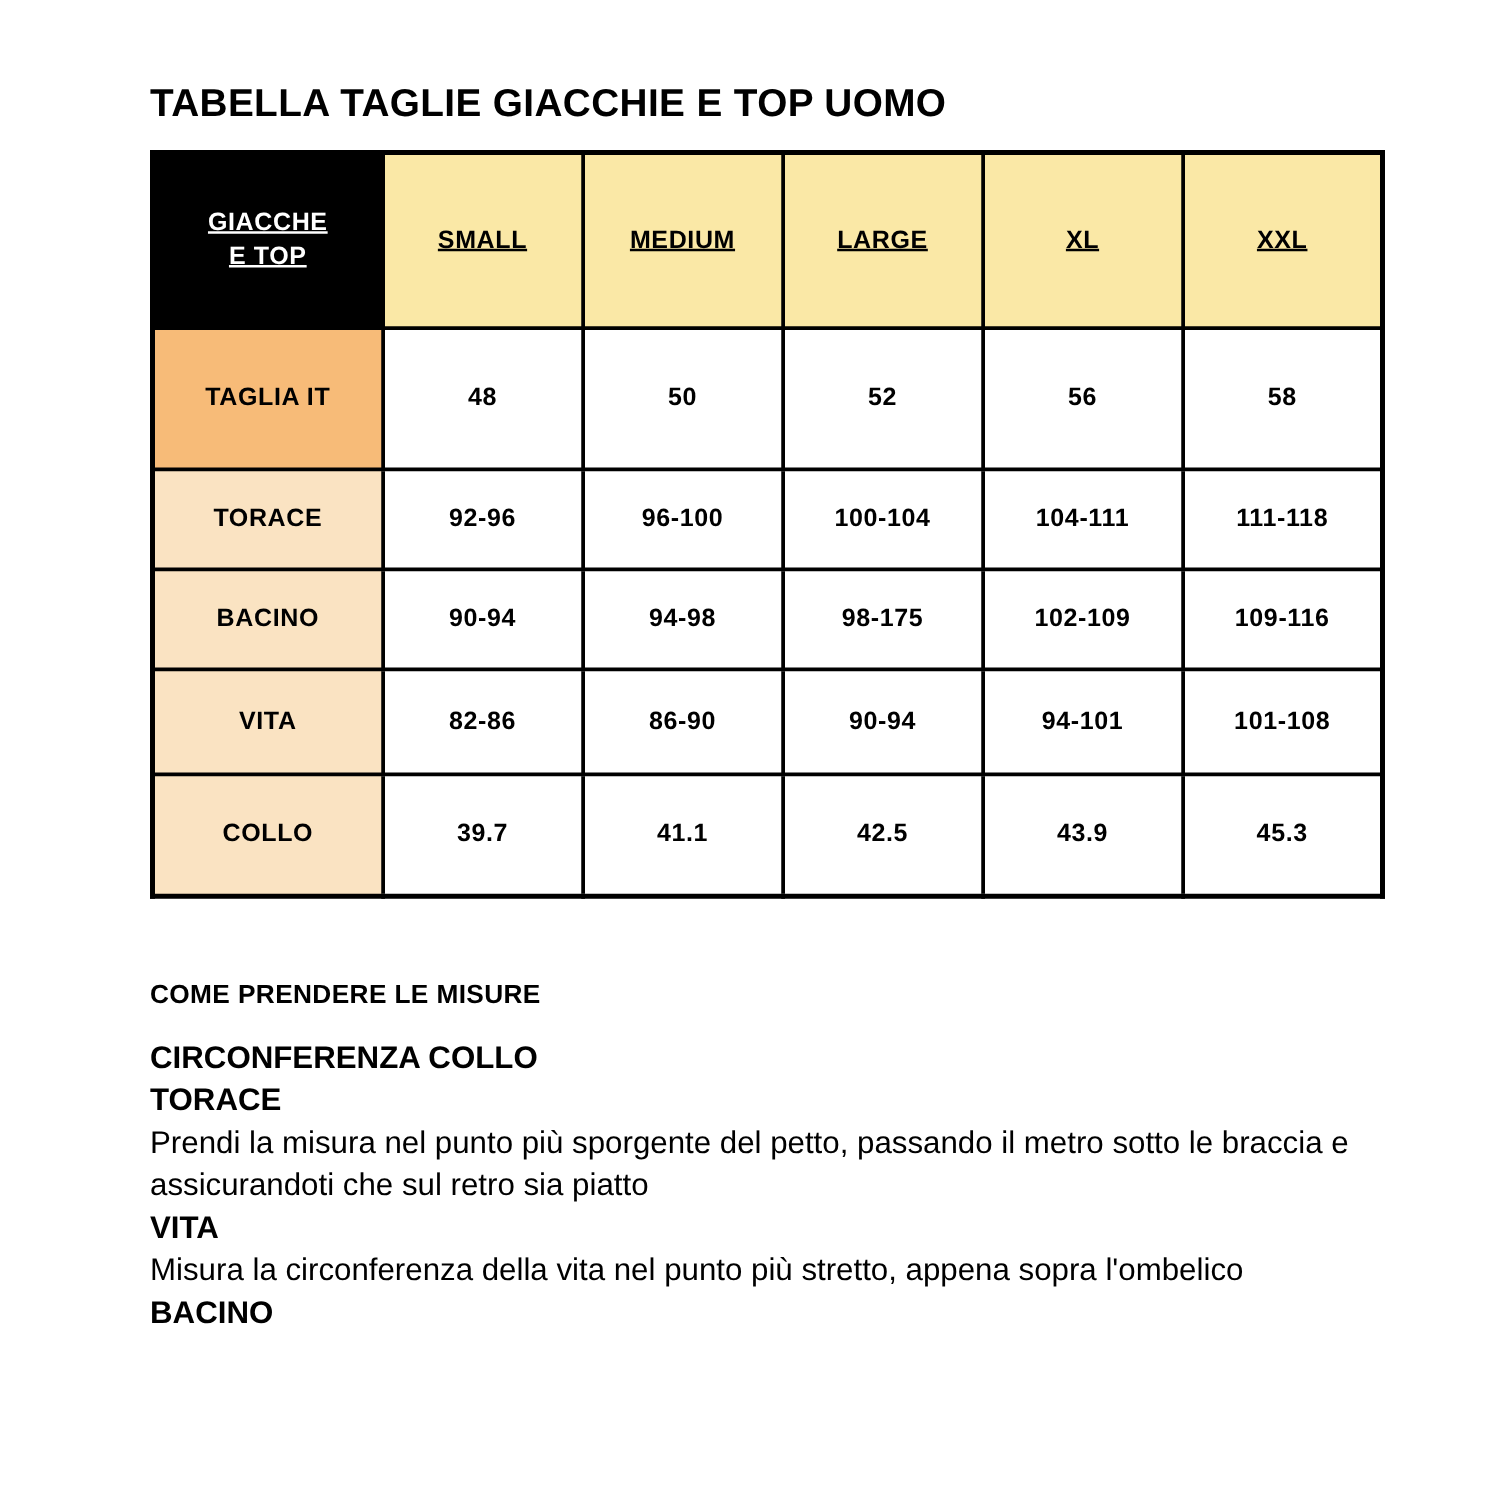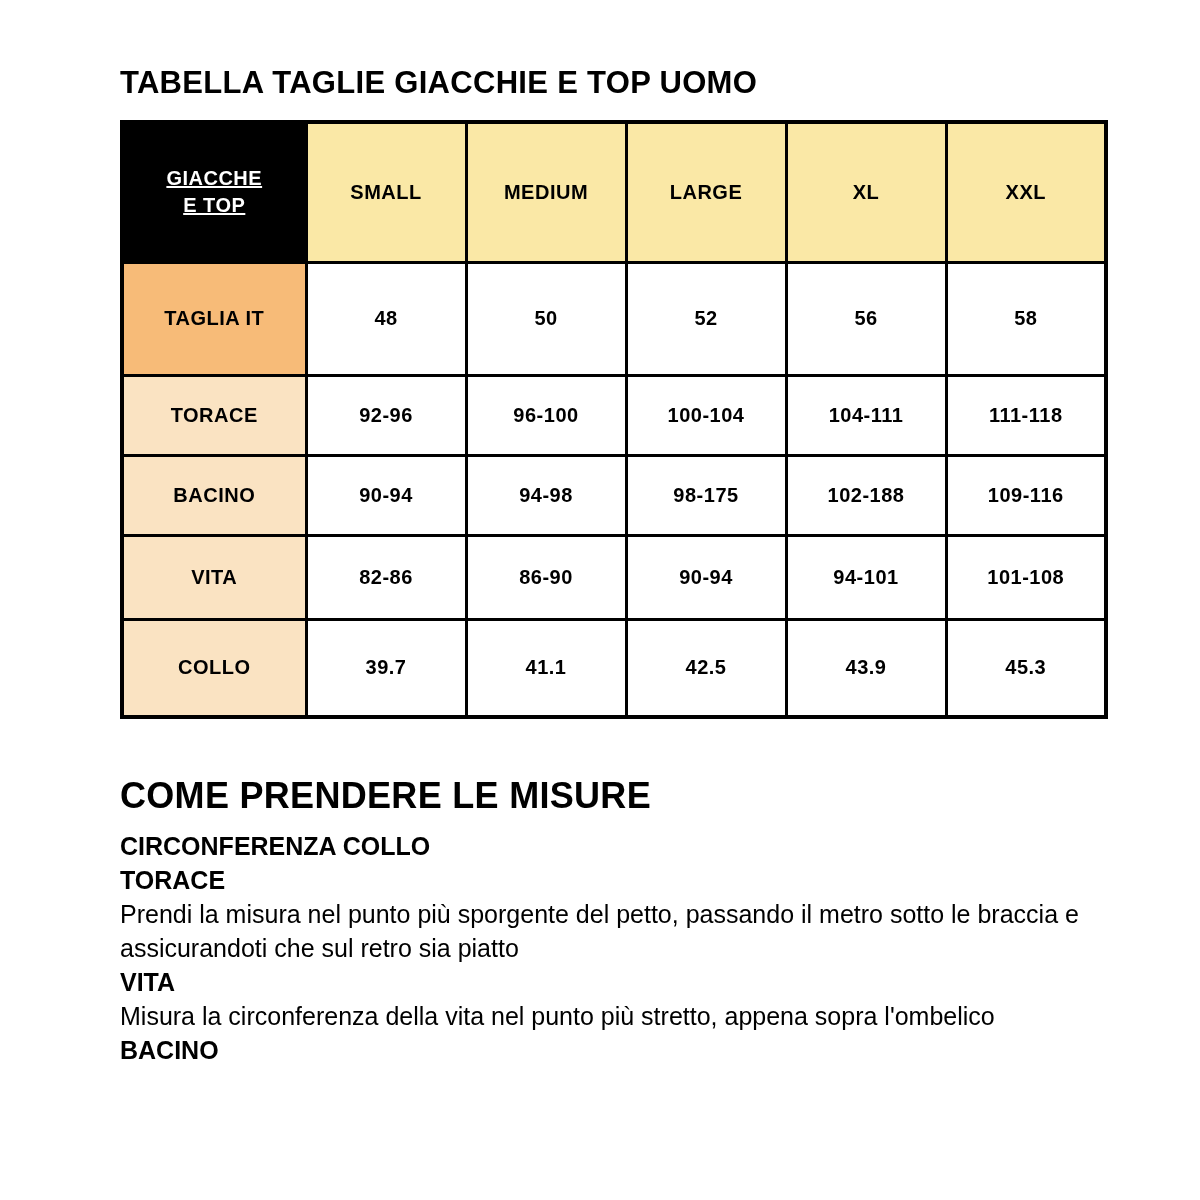--- a/index.html
+++ b/index.html
@@ -52,7 +52,7 @@
     text-decoration: underline;
   }
   .corner div { line-height: 27px; }
-  .colhead  { background: var(--header-bg, #FAE8A6); }
+  .colhead  { background: var(--header-bg, #FAE8A6); text-decoration: underline; }
   .rowlabel { background: var(--label-bg, #FAE3C2); font-size: 19px; }
   .rowlabel.taglia { background: var(--taglia-row-bg, #F7BB78); }
   .size-cell { background: var(--cell-bg, #ffffff); }

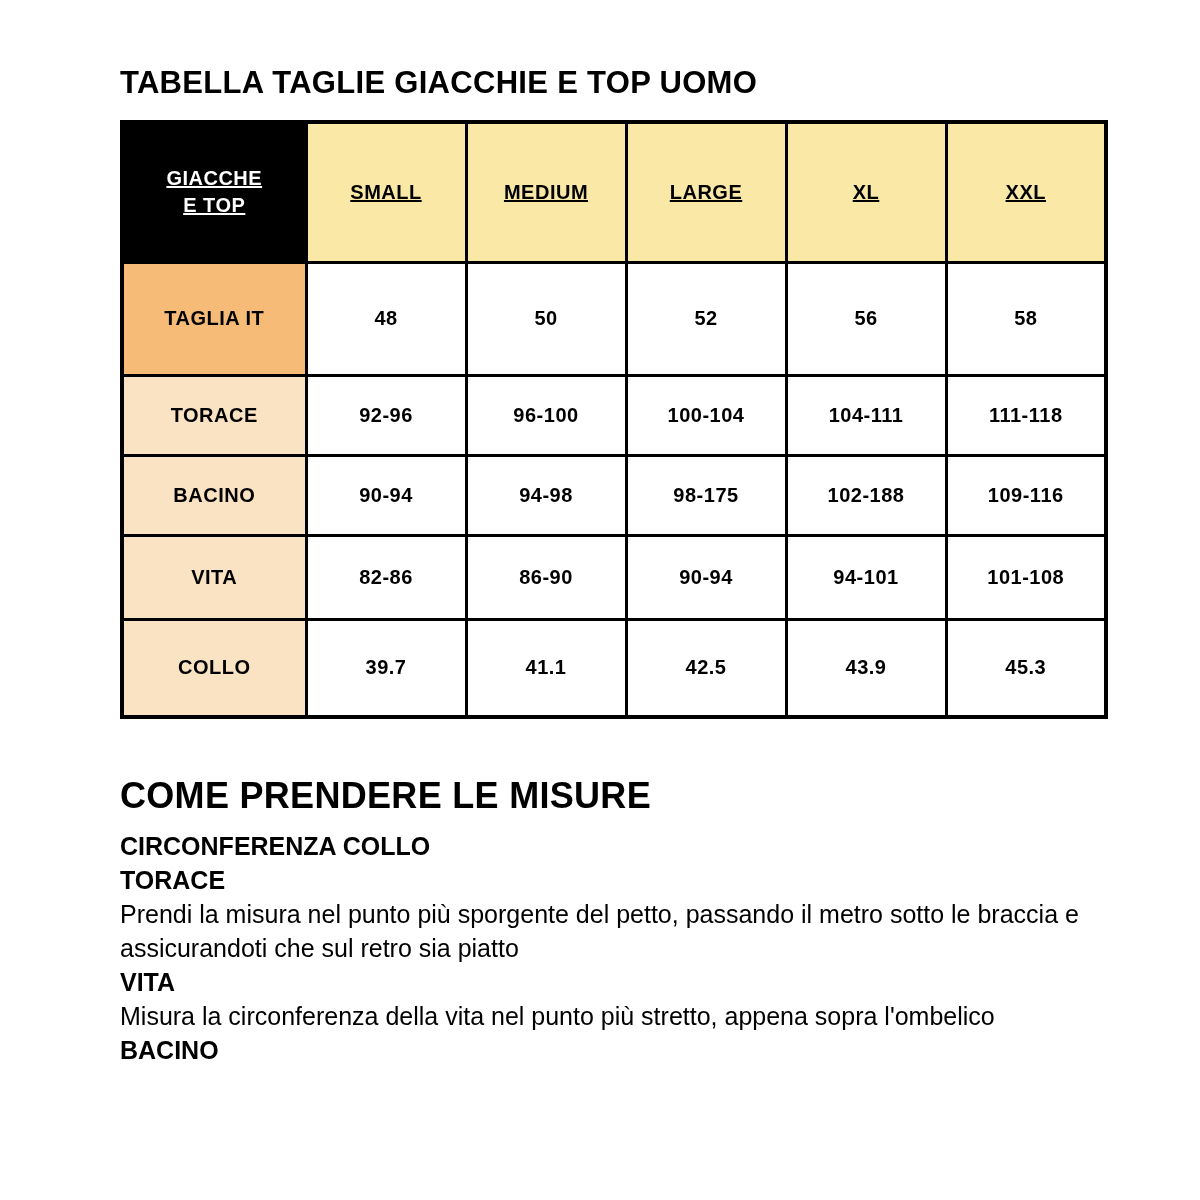--- a/index.html
+++ b/index.html
@@ -123,7 +123,7 @@
         <td class="size-cell">90-94</td>
         <td class="size-cell">94-98</td>
         <td class="size-cell">98-175</td>
-        <td class="size-cell">102-188</td>
+        <td class="size-cell">102-109</td>
         <td class="size-cell">109-116</td>
       </tr>
 

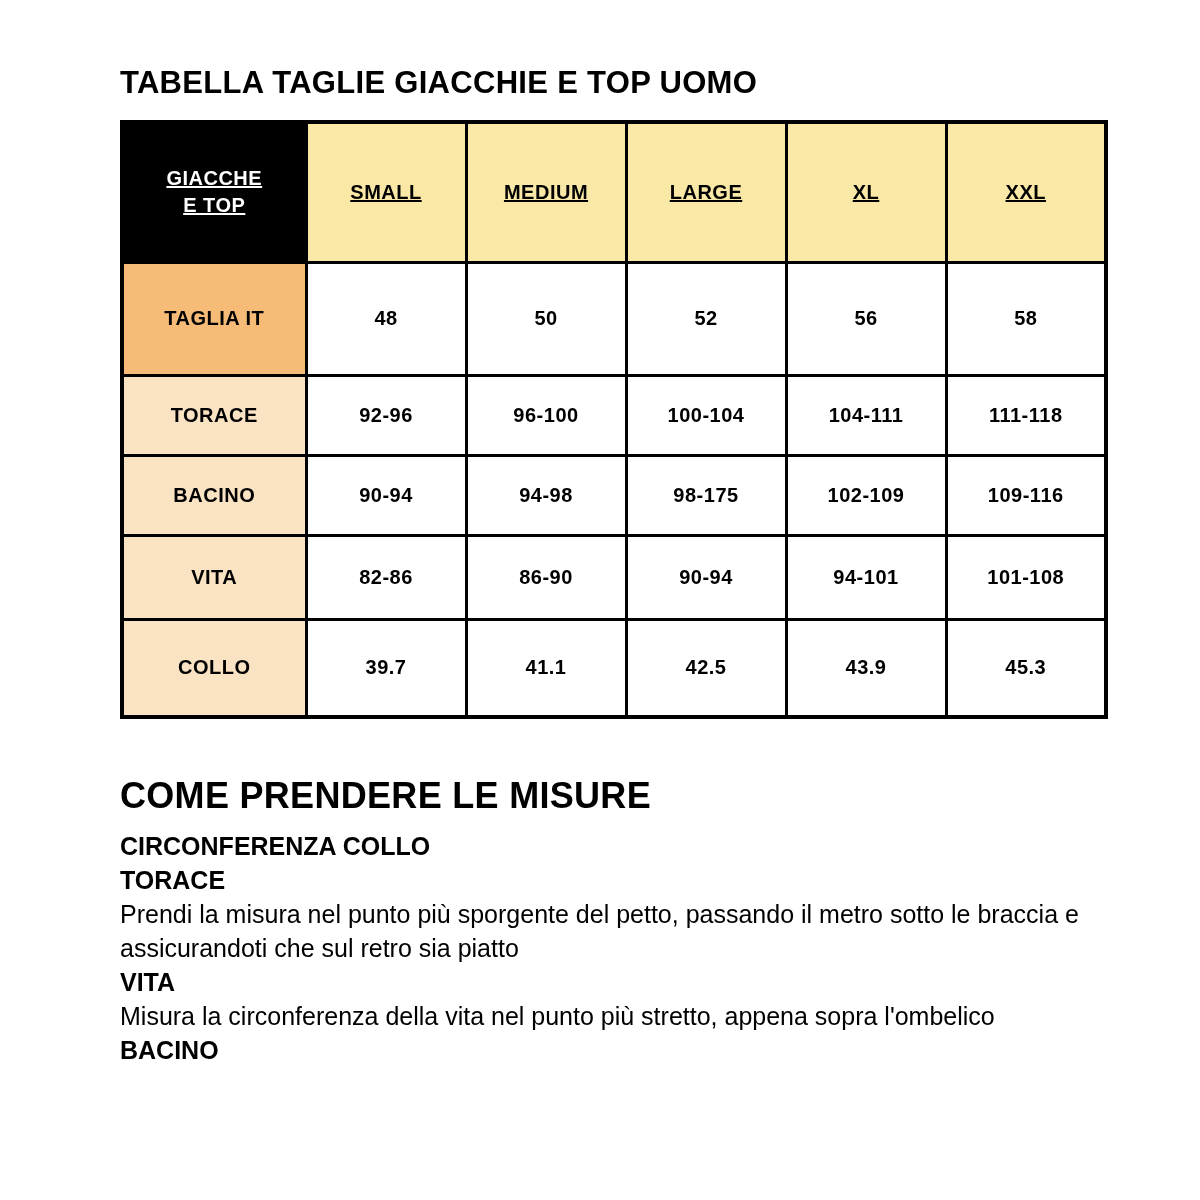--- a/index.html
+++ b/index.html
@@ -59,7 +59,7 @@
 
   .section-title {
     margin: 58px 0 14px 0;
-    font-size: 36px;
+    font-size: 21px;
     font-weight: 700;
     letter-spacing: 0.3px;
     line-height: 38px;

